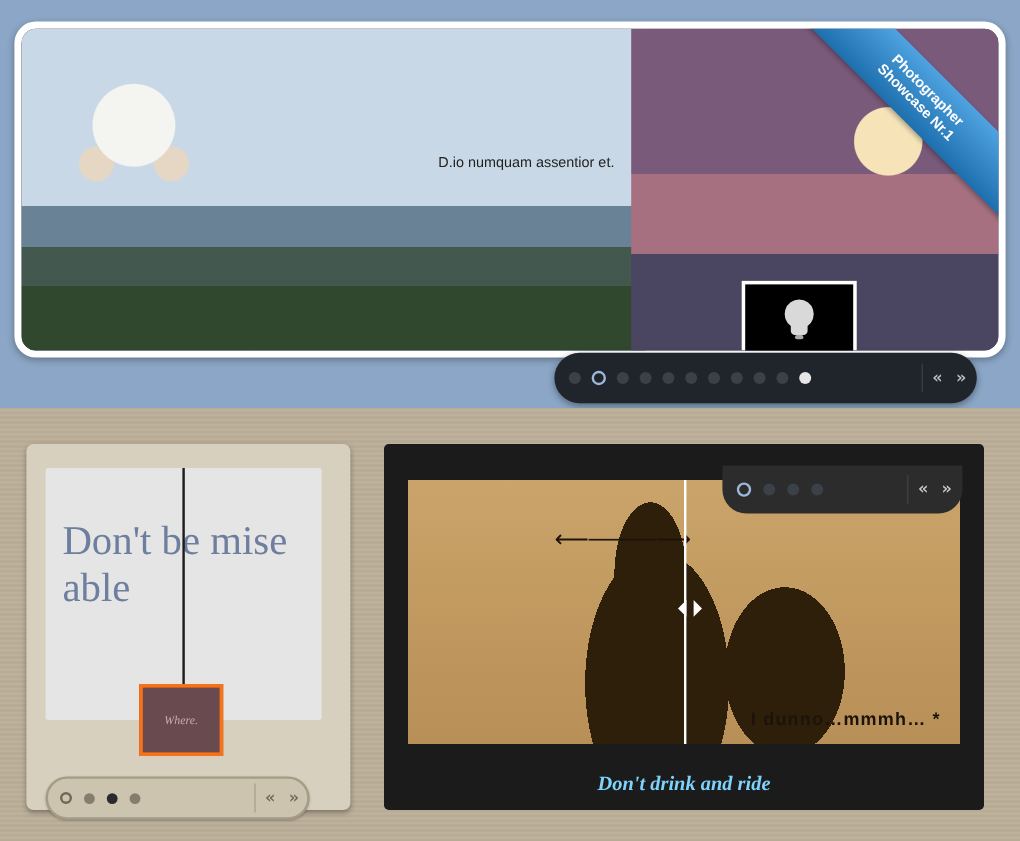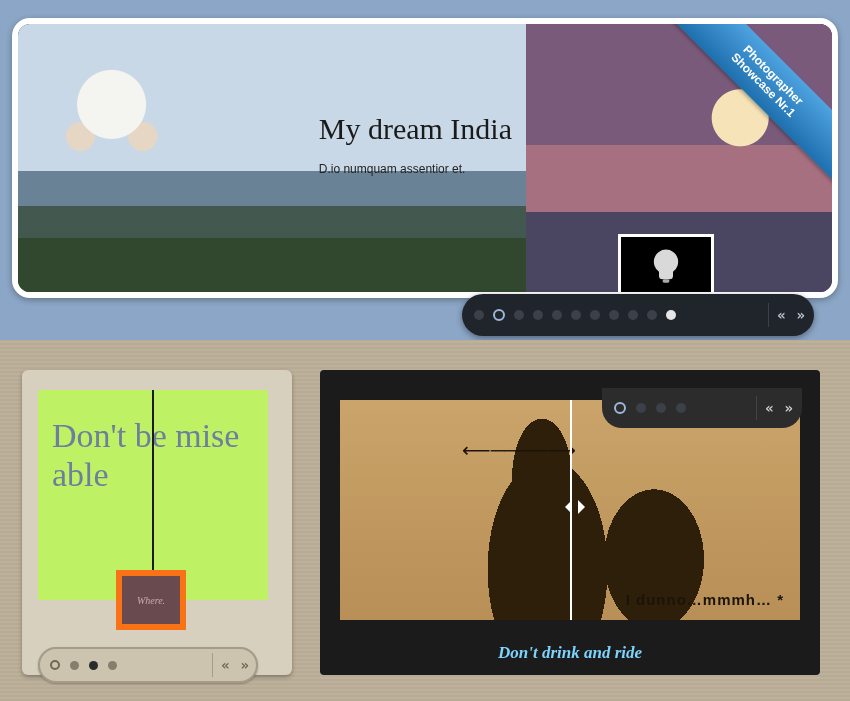--- a/index.html
+++ b/index.html
@@ -182,7 +182,6 @@
     <div class="hero-right"></div>
 
     <div class="hero-caption">
-      <div class="hero-title">My dream India</div>
       <div class="hero-sub">D.io numquam assentior et.</div>
     </div>
 

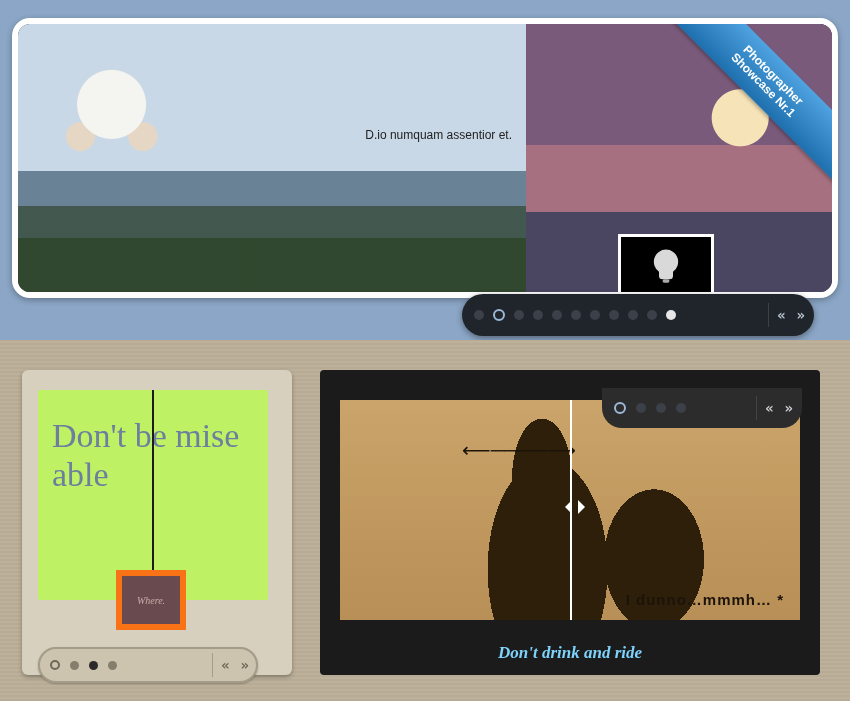--- a/index.html
+++ b/index.html
@@ -102,8 +102,8 @@
   }
   .quote-box{
     position:absolute;left:16px;top:20px;width:230px;height:210px;
-    background:#bef264;border-radius:2px;
-    display:flex;align-items:flex-start;padding:26px 14px;
+    background:#e5e5e5;border-radius:2px;
+    display:flex;align-items:flex-start;padding:42px 14px;
   }
   .quote-text{font:300 34px/1.15 Georgia,serif;color:#6e7e9e;}
   .quote-divider{position:absolute;top:20px;left:130px;width:2px;height:240px;background:#1c1c1c;}

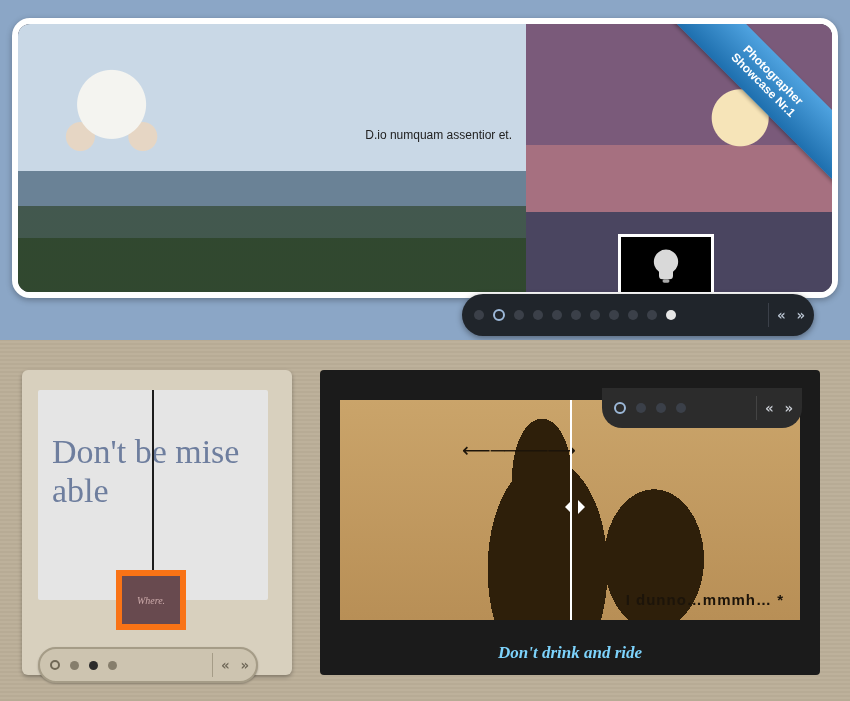--- a/index.html
+++ b/index.html
@@ -109,7 +109,7 @@
   .quote-divider{position:absolute;top:20px;left:130px;width:2px;height:240px;background:#1c1c1c;}
   .vcard{
     position:absolute;left:94px;top:200px;width:70px;height:60px;
-    background:#684a4f;border:6px solid #f97316;
+    background:#684a4f;border:3px solid #f97316;
     display:flex;align-items:center;justify-content:center;
     color:#caa;font:italic 10px Georgia,serif;
   }

